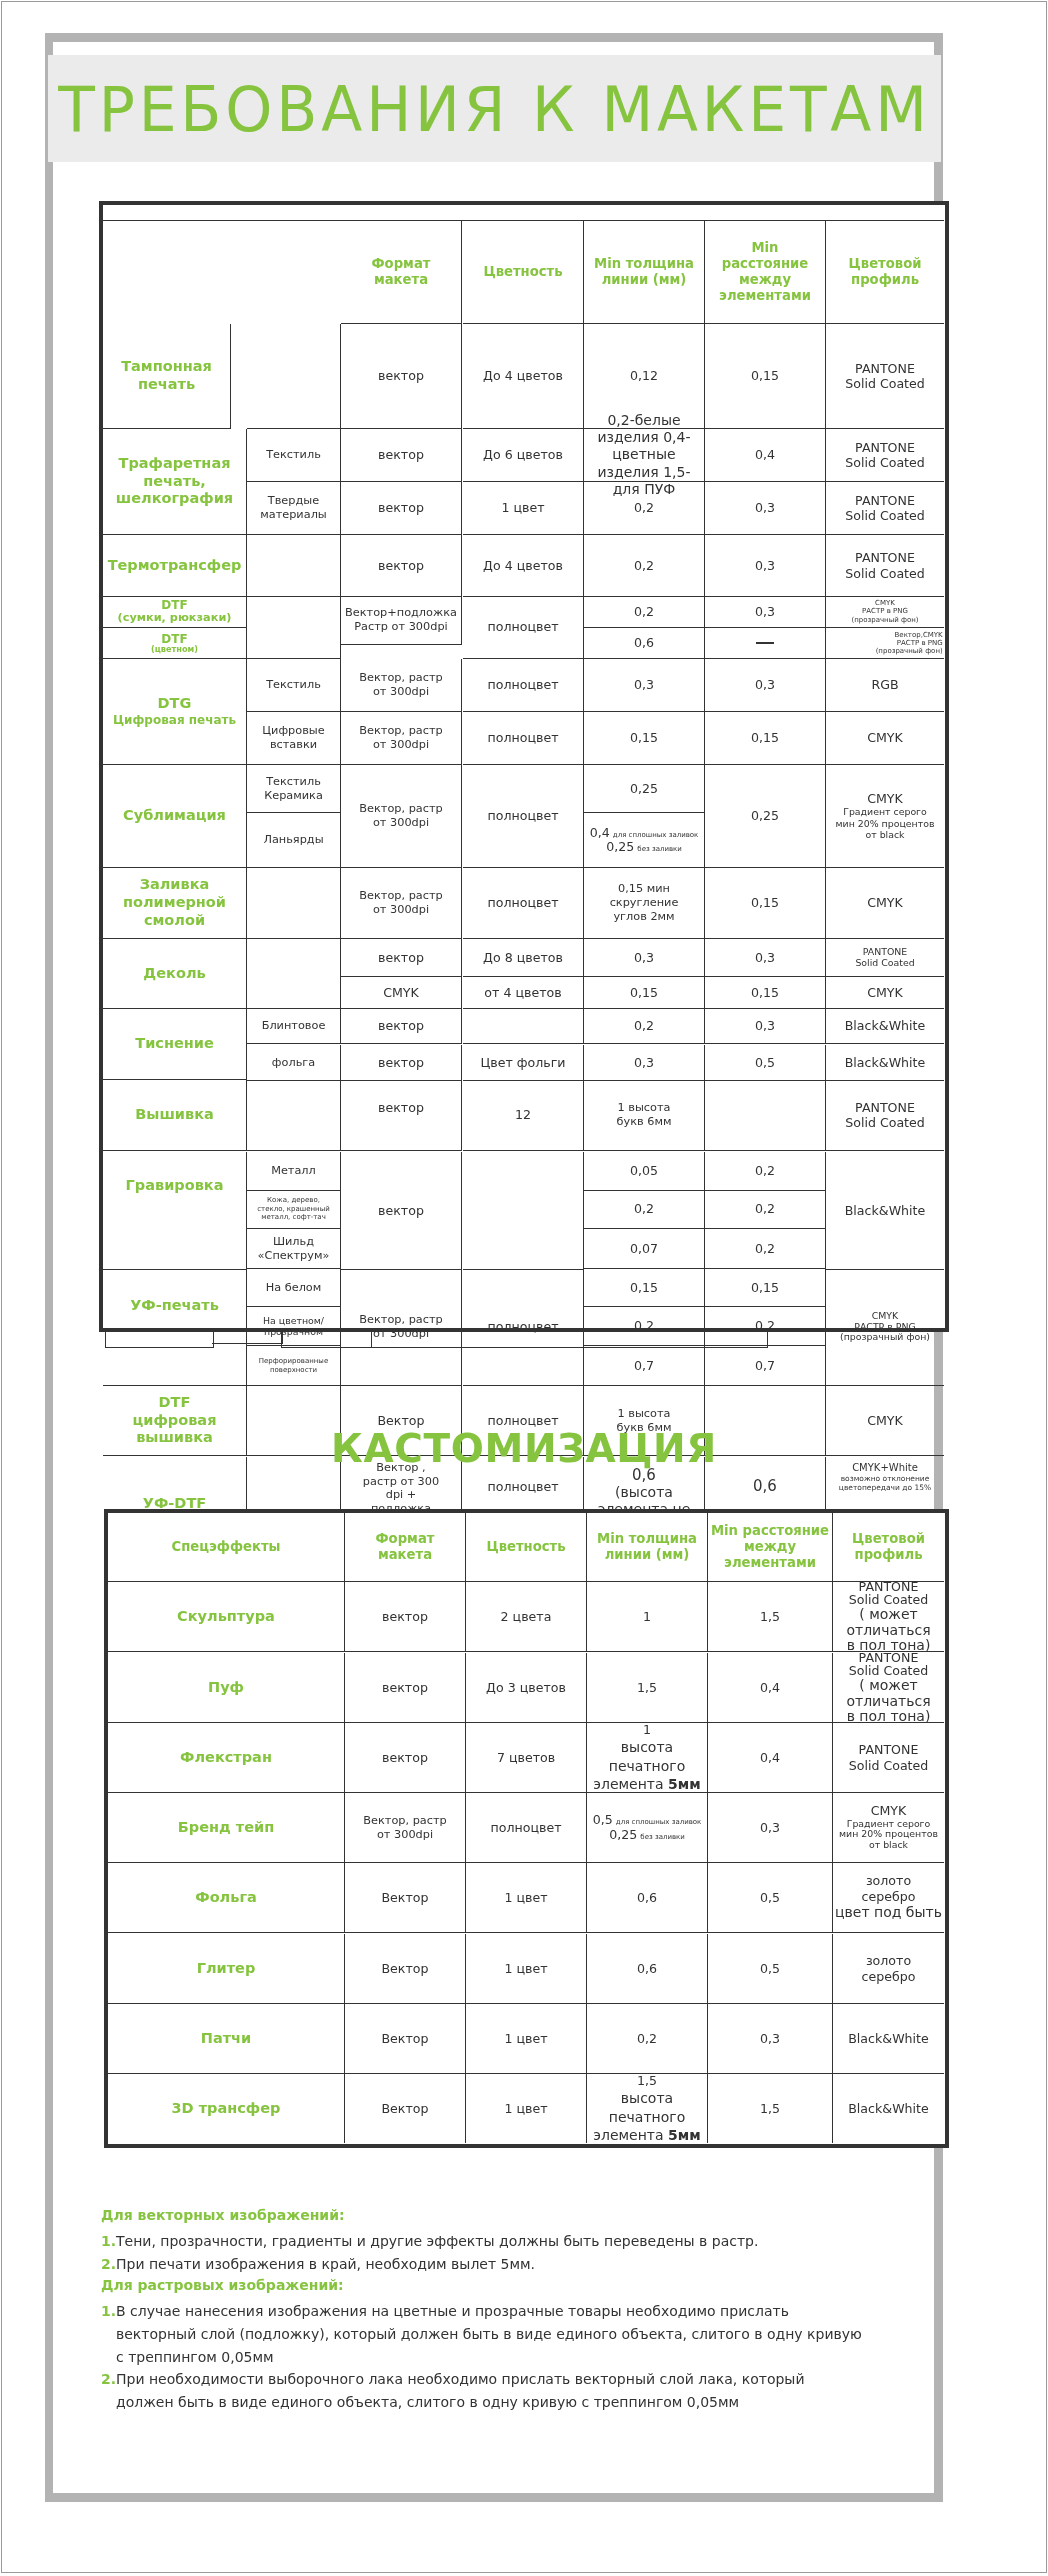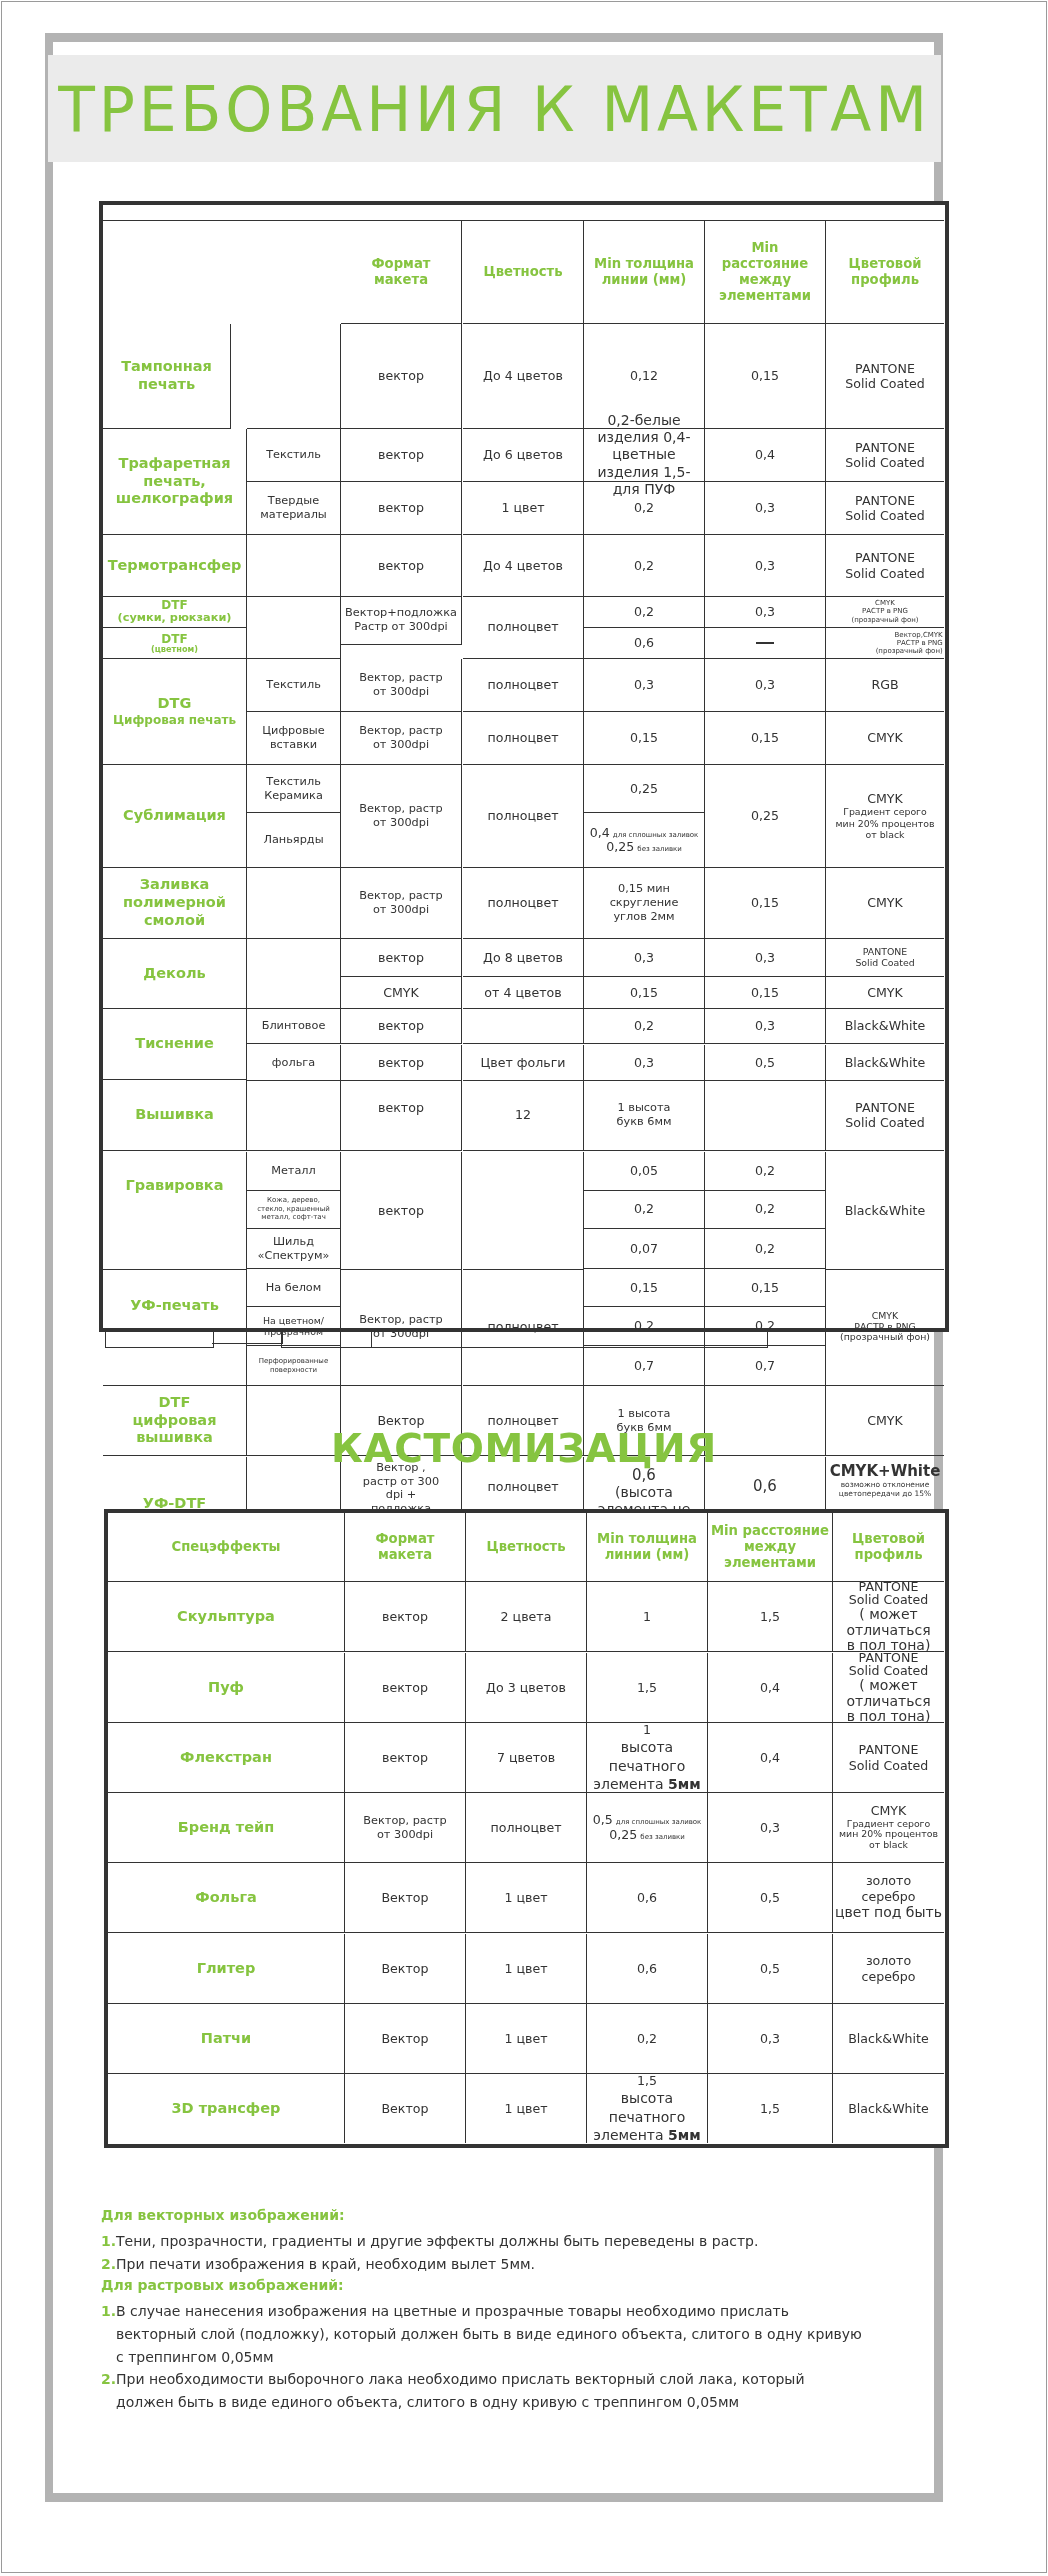--- a/index.html
+++ b/index.html
@@ -253,7 +253,7 @@
     </div>
   <div class="c t" style="left:602px;top:1252px;width:121px;height:59px;font-size:15px;border-bottom:none;">0,6</div>
   <div class="c nob" style="left:723px;top:1252px;width:118px;height:59px;justify-content:flex-start;padding-top:5px;overflow:hidden;border-bottom:none;line-height:1.2;">
-      <span class="t" style="font-size:15px;font-weight:bold;">CMYK+White</span>
+      <span class="t" style="font-size:10px;">CMYK+White</span>
       <span class="xxs" style="font-size:7.5px;width:107px;">возможно отклонение цветопередачи до 15%</span>
     </div>
 </div>

